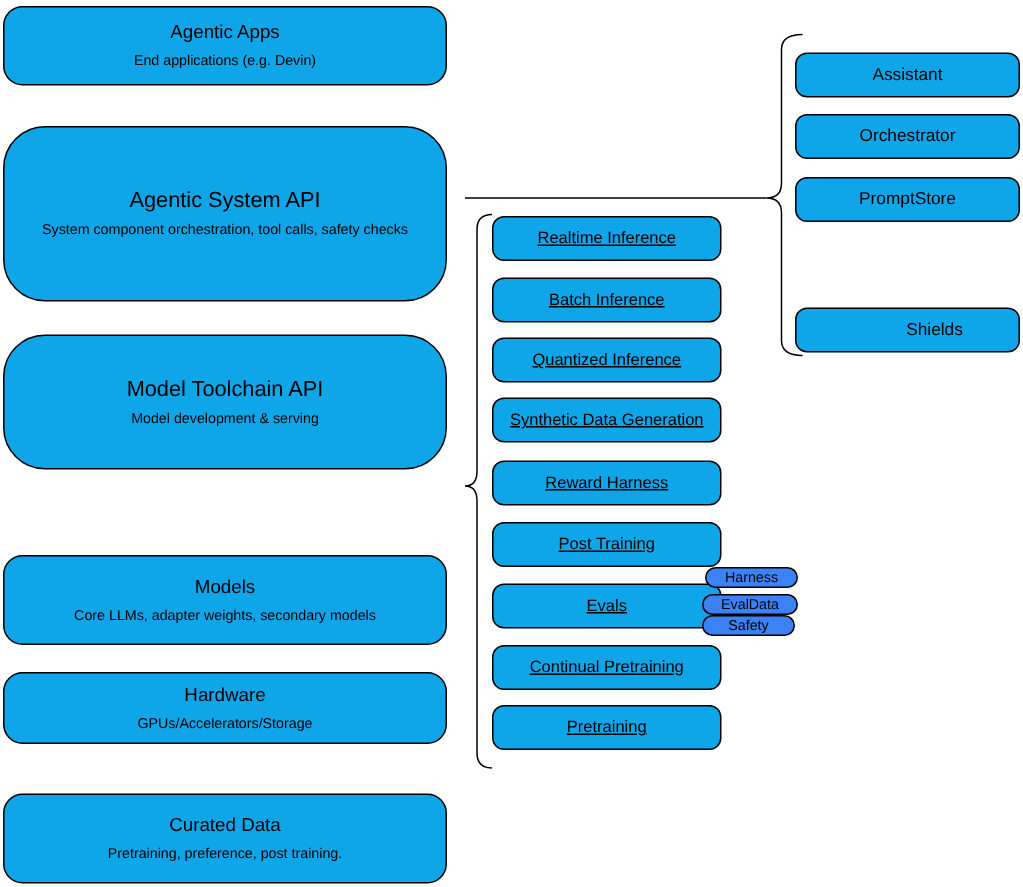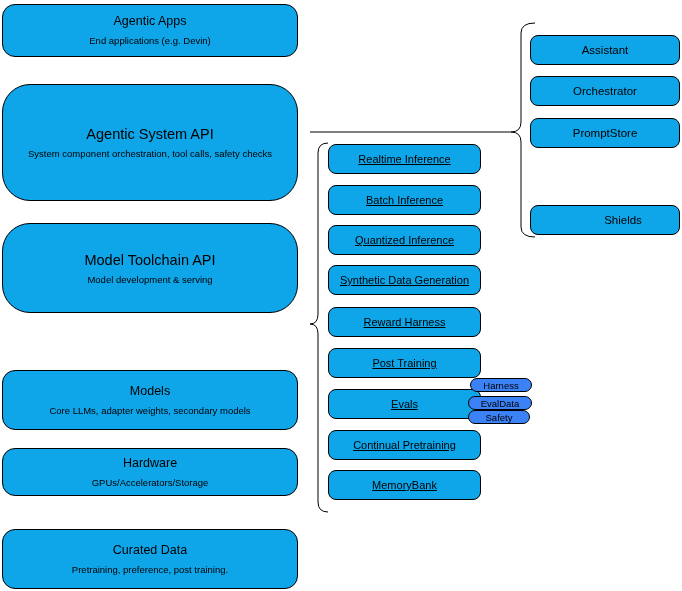--- a/index.html
+++ b/index.html
@@ -162,7 +162,7 @@
     <span class="mlabel">Continual Pretraining</span>
   </div>
   <div class="box mbox" style="top:470px;">
-    <span class="mlabel">MemoryBank</span>
+    <span class="mlabel">Pretraining</span>
   </div>
 
   <div class="pill" style="left:470px;top:378px;width:62px;height:14px;">

